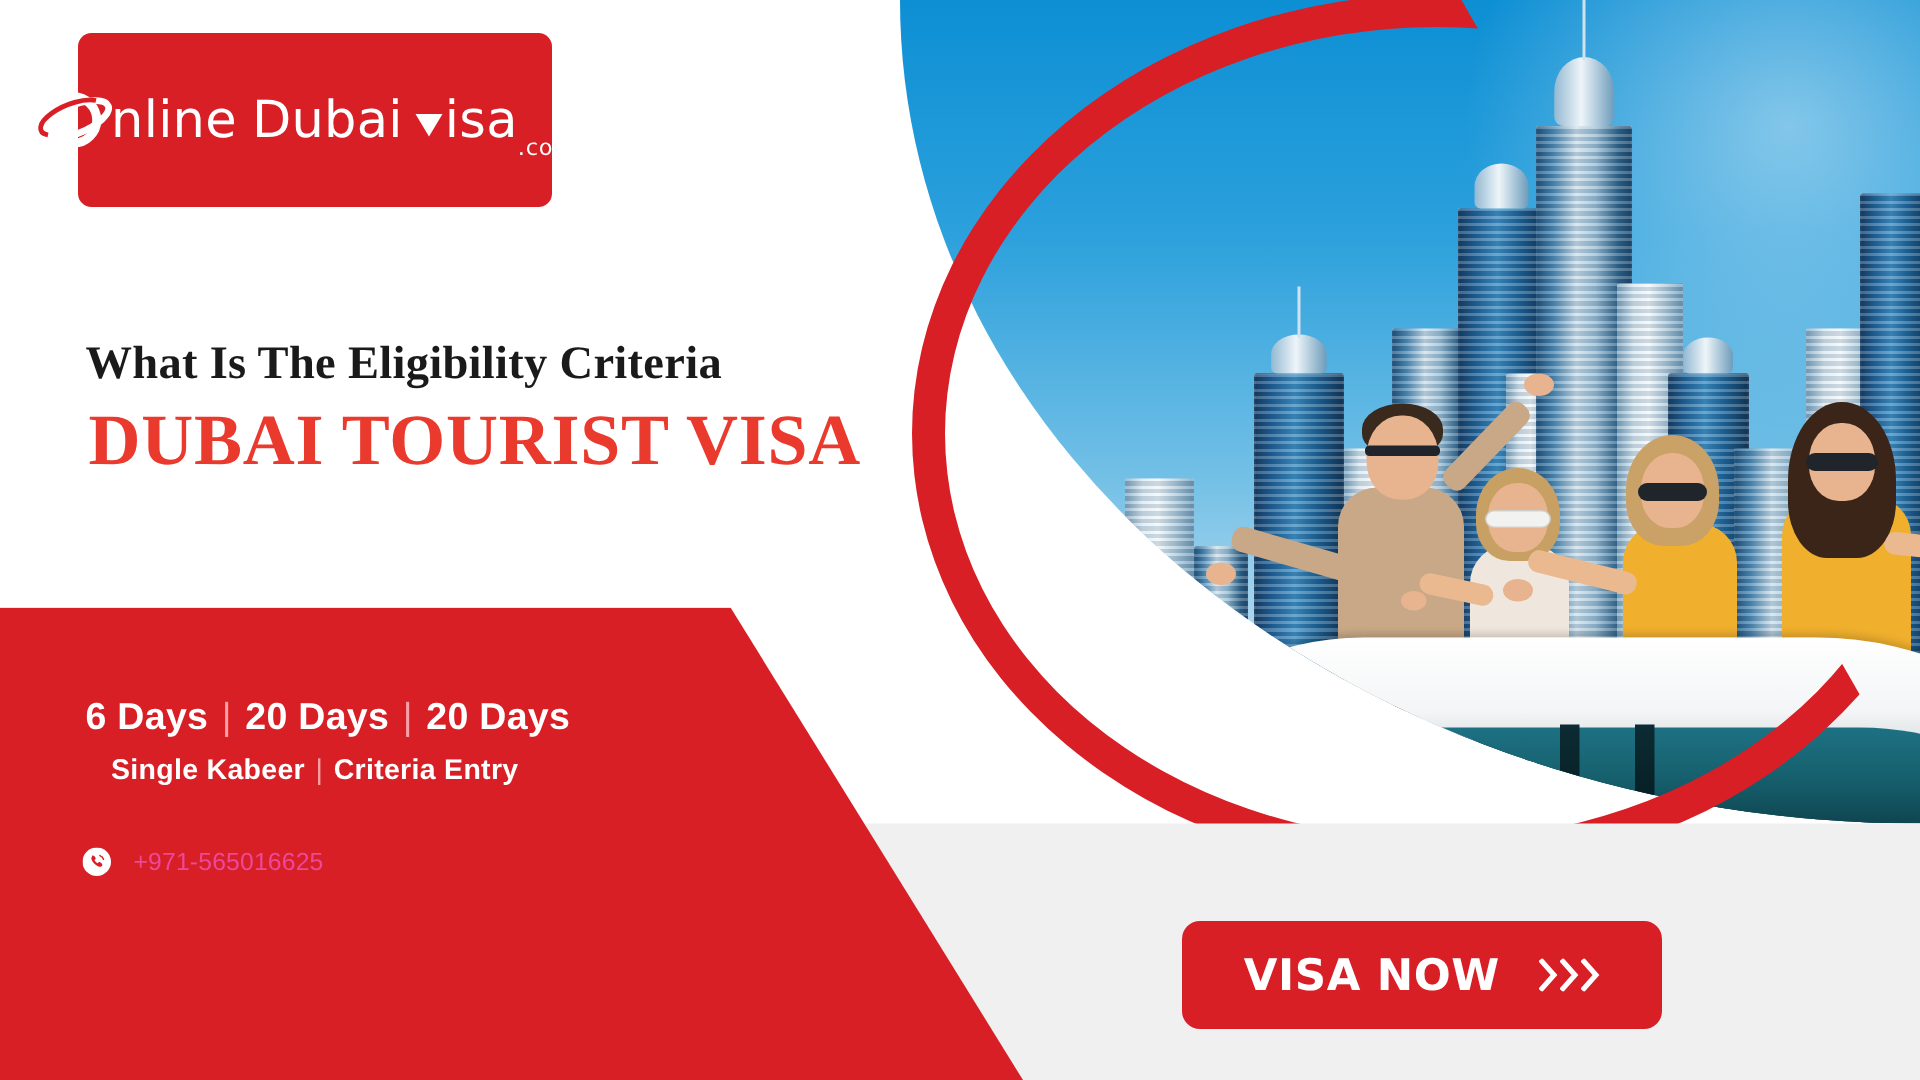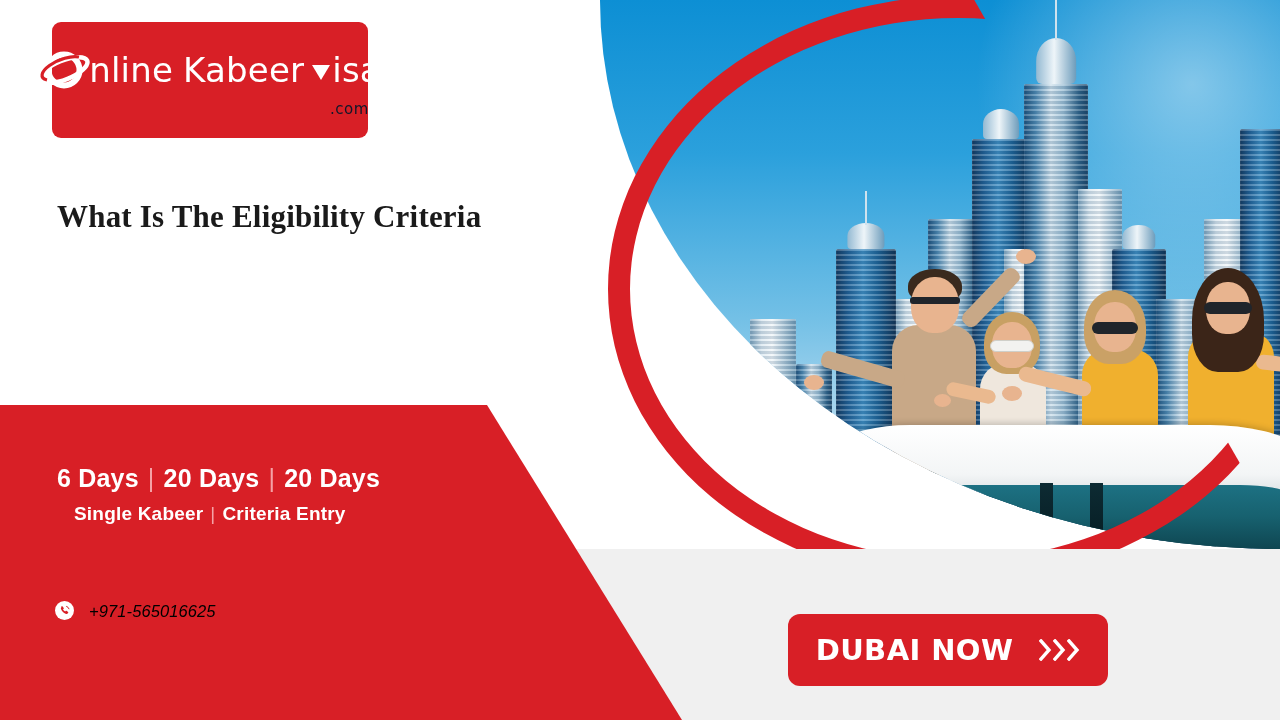--- a/index.html
+++ b/index.html
@@ -114,7 +114,7 @@
     background:#d81f26; border-radius:9px;
     display:flex; align-items:center; justify-content:center;
   }
-  .logo-inner{ display:flex; flex-direction:column; align-items:flex-end; line-height:1; }
+  .logo-inner{ display:flex; flex-direction:row; align-items:flex-end; line-height:1; }
   .logo-row{ display:flex; align-items:center; gap:0px; }
   .planet{ position:relative; width:52px; height:52px; margin-right:-2px; }
   .logo-word{

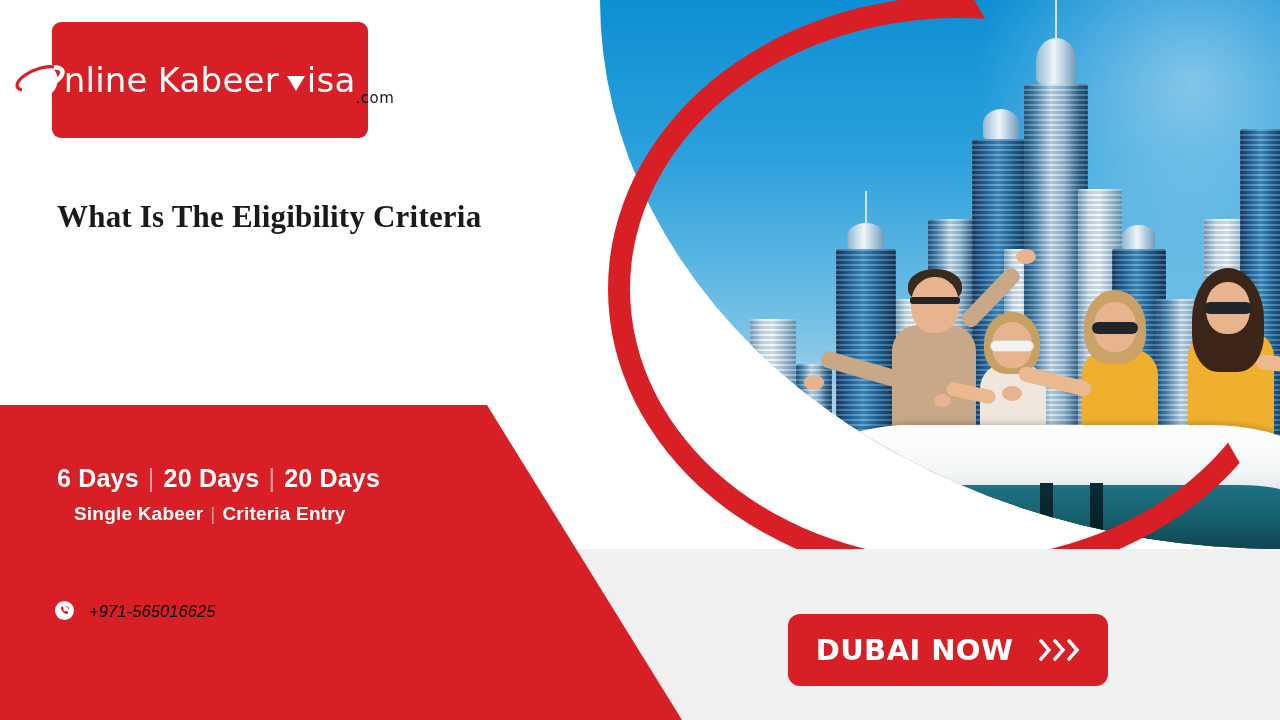--- a/index.html
+++ b/index.html
@@ -276,7 +276,7 @@
           </svg>
         </span>
         <span class="logo-word">nline</span>
-        <span class="logo-word b">Kabeer</span>
+        <span class="logo-word b">Dubai</span>
         <span class="vtick"></span>
         <span class="logo-word">isa</span>
       </div>

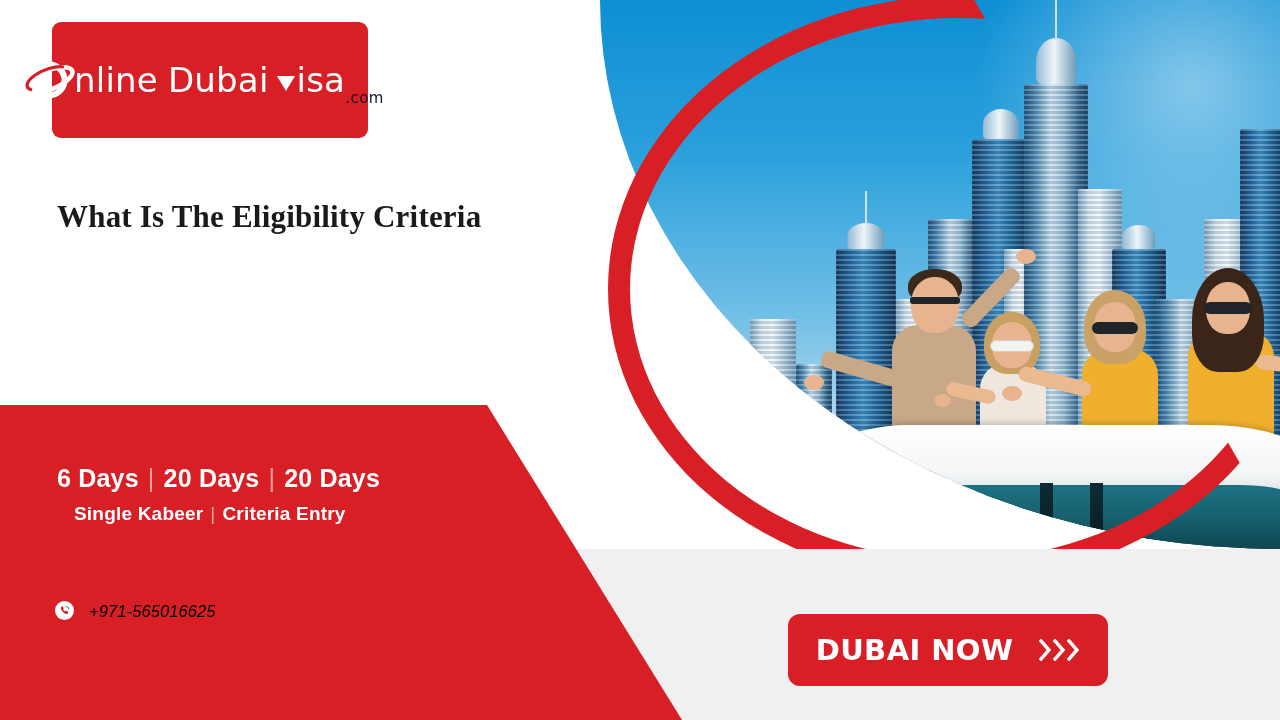--- a/index.html
+++ b/index.html
@@ -125,7 +125,7 @@
   .vtick{ display:inline-block; width:0; height:0; margin:0 2px 0 8px;
     border-left:9px solid transparent; border-right:9px solid transparent;
     border-top:15px solid #ffffff; position:relative; top:3px; }
-  .logo-dotcom{ color:#0f172a; font-size:15px; margin-top:6px; margin-right:12px;
+  .logo-dotcom{ color:#ffffff; font-size:15px; margin-top:6px; margin-right:12px;
     font-family:"DejaVu Sans", sans-serif; letter-spacing:.5px; }
 
   

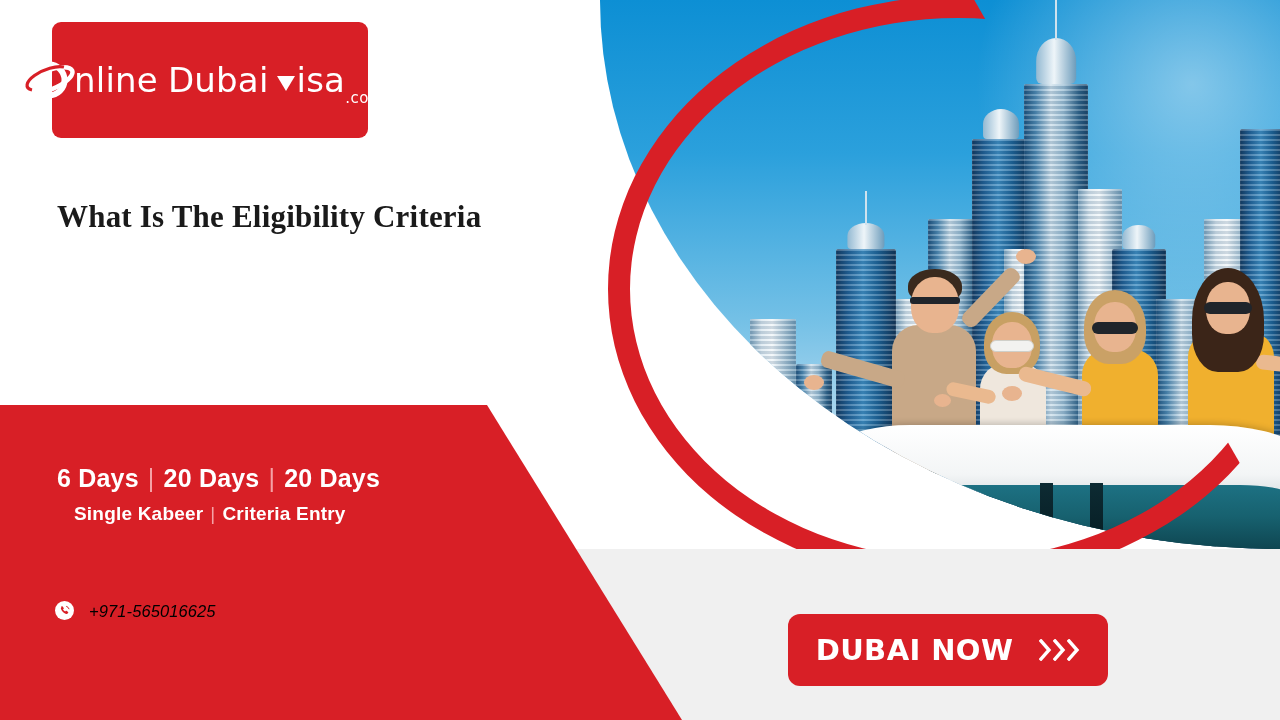--- a/index.html
+++ b/index.html
@@ -130,7 +130,7 @@
 
   
   .kicker{
-    position:absolute; left:57px; top:199px;
+    position:absolute; left:57px; top:224px;
     font-family:"Liberation Serif", serif; font-weight:700;
     font-size:31px; color:#1a1a1a; letter-spacing:.2px;
   }

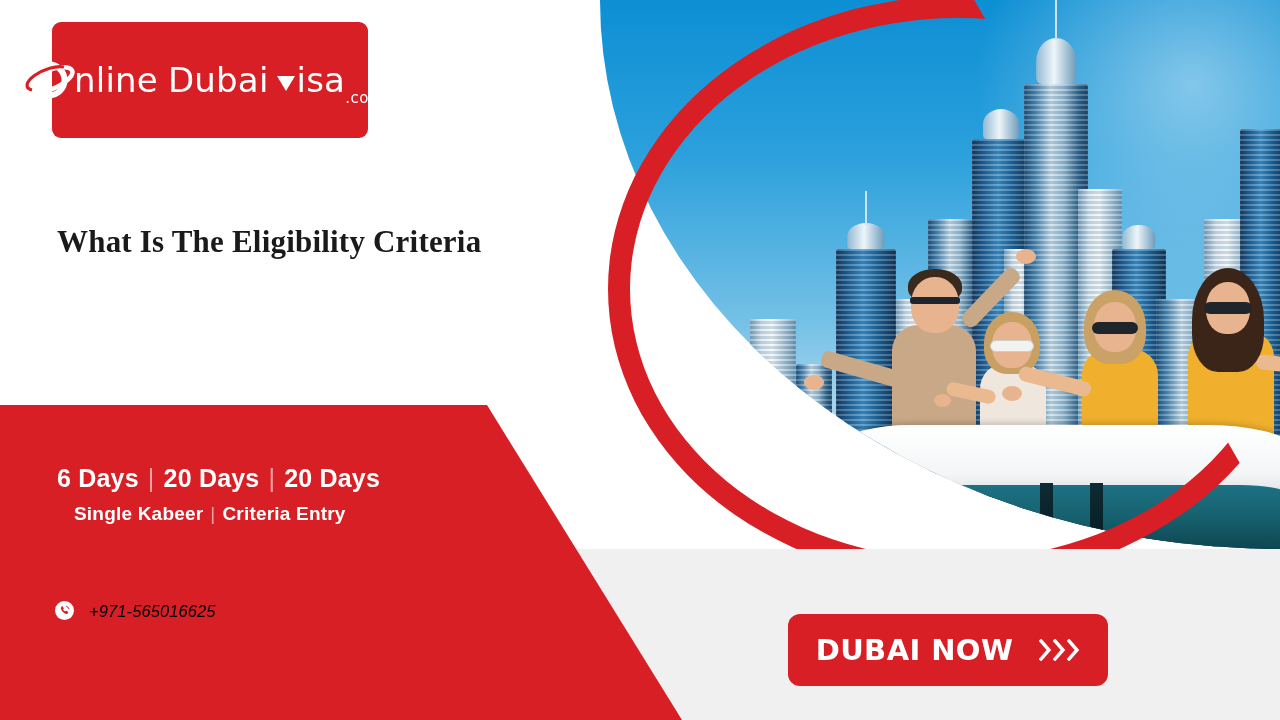--- a/index.html
+++ b/index.html
@@ -285,6 +285,7 @@
   </div>
 
   <div class="kicker">What Is The Eligibility Criteria</div>
+  <div class="headline">DUBAI TOURIST VISA</div>
 
   <div class="offer1">
     <span>6 Days</span>

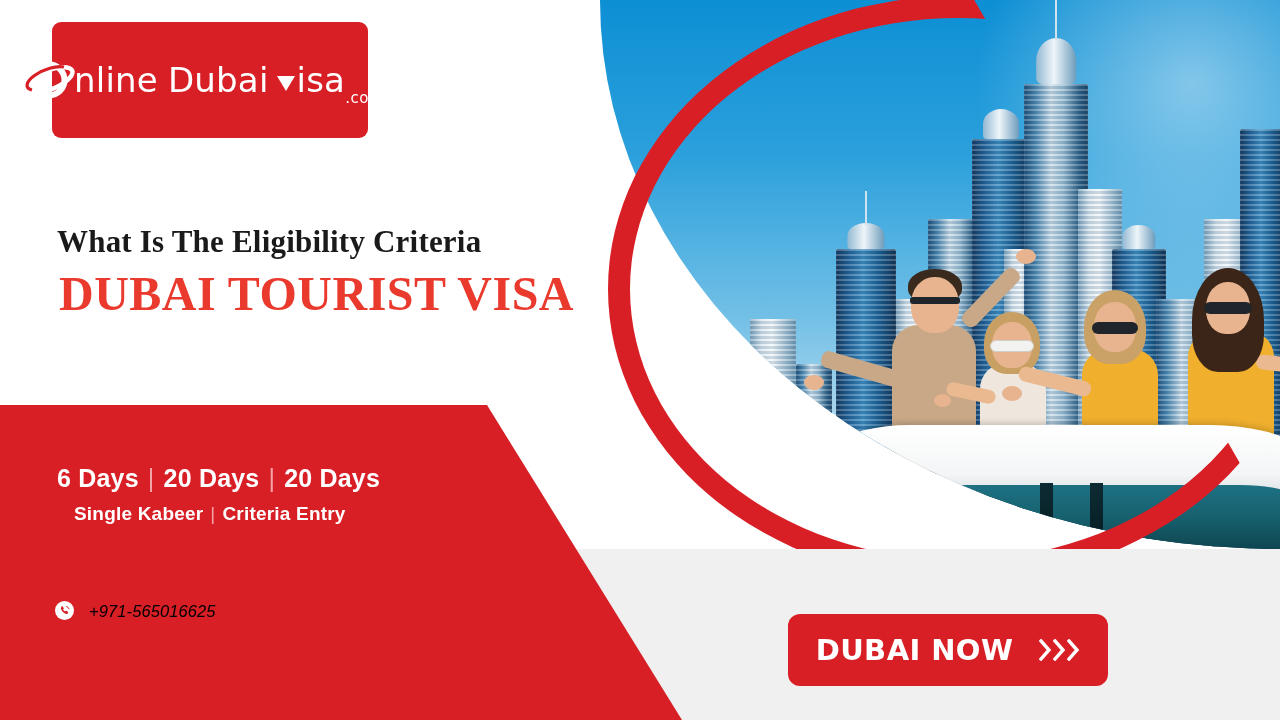--- a/index.html
+++ b/index.html
@@ -155,7 +155,7 @@
   .sep.sm{ margin:0 7px; }
 
   
-  .contact{ position:absolute; left:55px; top:600px; color:#000000;font-style:italic; }
+  .contact{ position:absolute; left:55px; top:564px; color:#ec4899; }
   .c-row{ display:flex; align-items:flex-start; margin-bottom:14px; }
   .c-row:last-child{ margin-bottom:0; }
   .c-icon{ width:19px; height:19px; margin-right:15px; flex:0 0 19px; position:relative; margin-top:1px; }

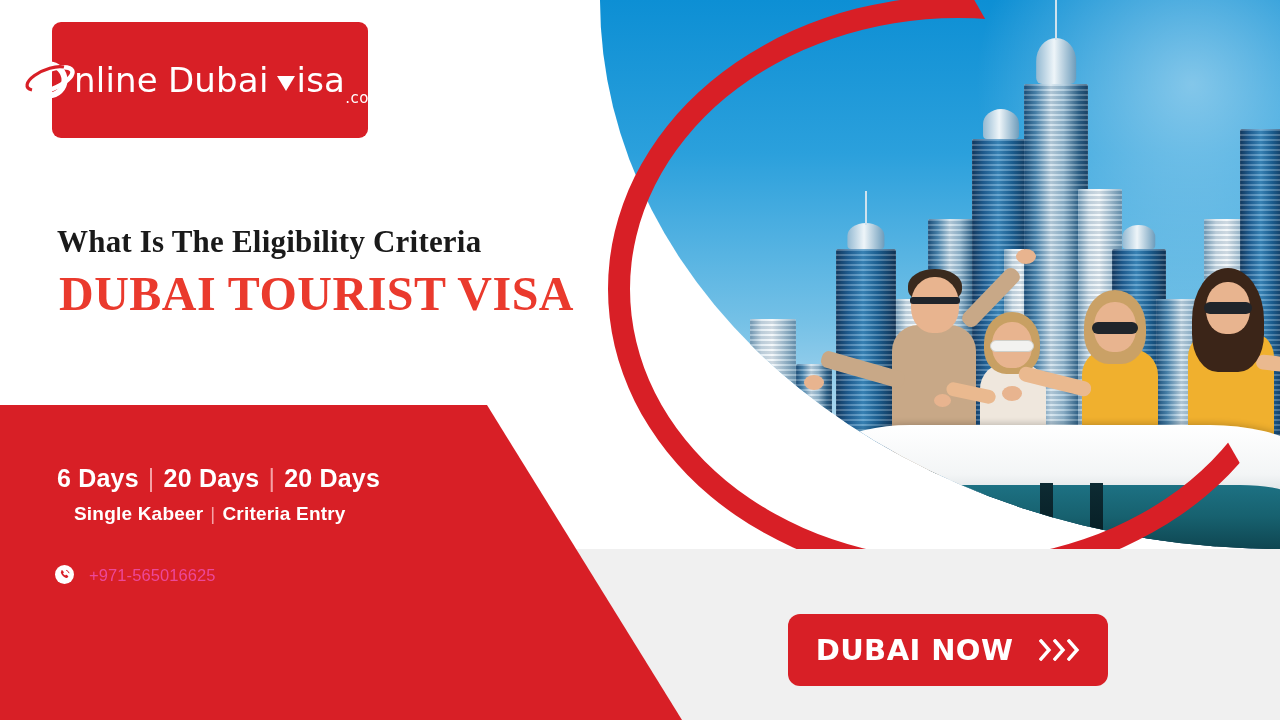--- a/index.html
+++ b/index.html
@@ -317,7 +317,7 @@
   </div>
 
   <button class="apply">
-    <span class="apply-label">DUBAI NOW</span>
+    <span class="apply-label">VISA NOW</span>
     <span class="chevs">
       <span class="chev">
         <svg viewBox="0 0 13 22" width="13" height="22">

